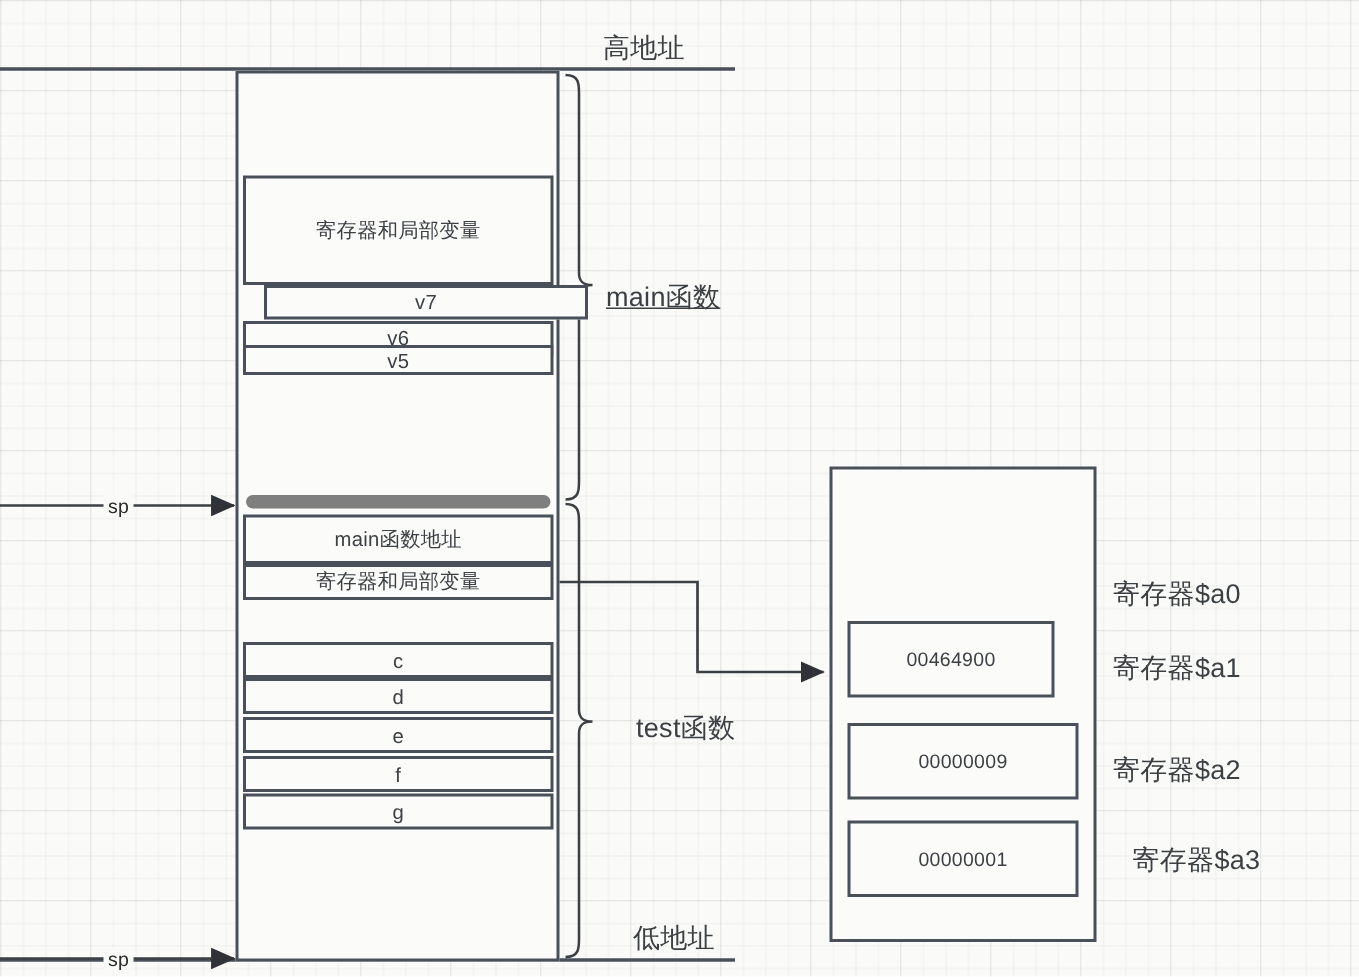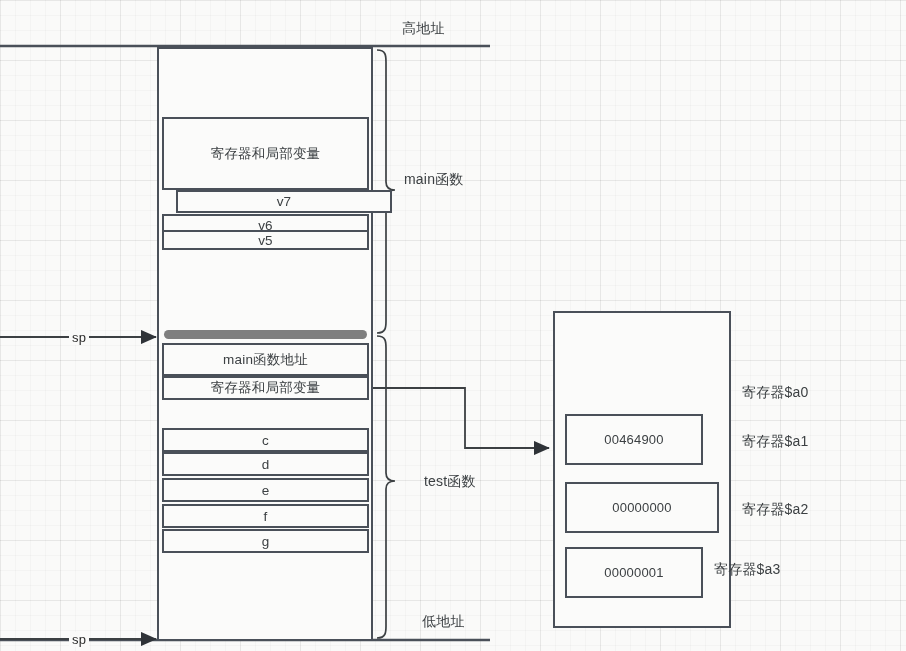--- a/index.html
+++ b/index.html
@@ -57,7 +57,7 @@
   }
   .label {
     position: absolute;
-    font-size: 14px;
+    font-size: 18px;
     color: #3c4043;
     white-space: nowrap;
     letter-spacing: 0.2px;

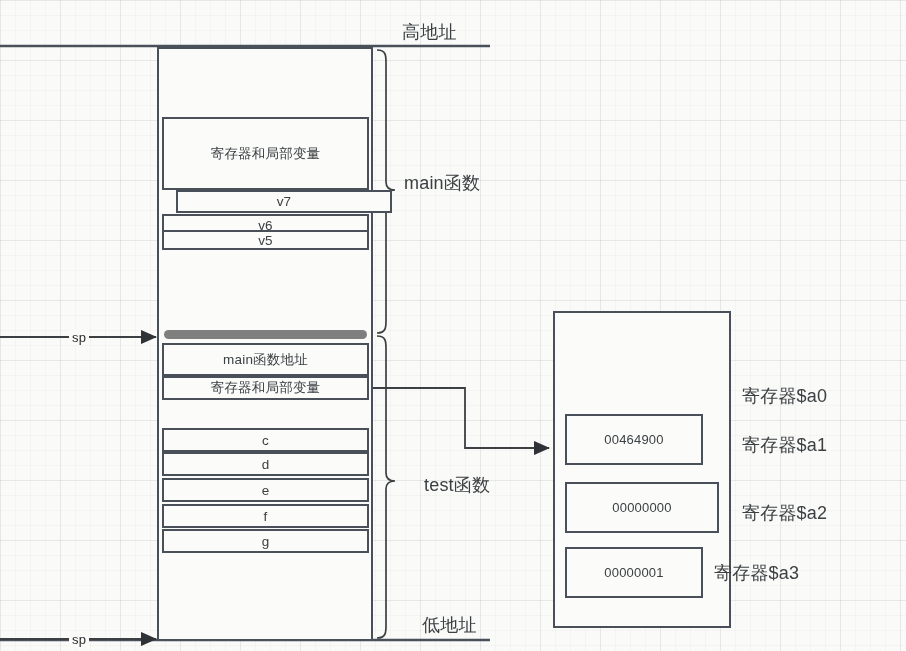--- a/index.html
+++ b/index.html
@@ -119,7 +119,7 @@
   <div class="label sp" style="left:69px; top:330px; background:#fafaf9; padding:0 3px;">sp</div>
   <div class="label sp" style="left:69px; top:632px; background:#fafaf9; padding:0 3px;">sp</div>
 
-  <div class="label" style="left:404px; top:171px;">main函数</div>
+  <div class="label" style="left:404px; top:186px;text-decoration:underline;">main函数</div>
   <div class="label" style="left:424px; top:473px;">test函数</div>
 
   <div class="box" style="left:157px; top:47px; width:216px; height:594px;"></div>

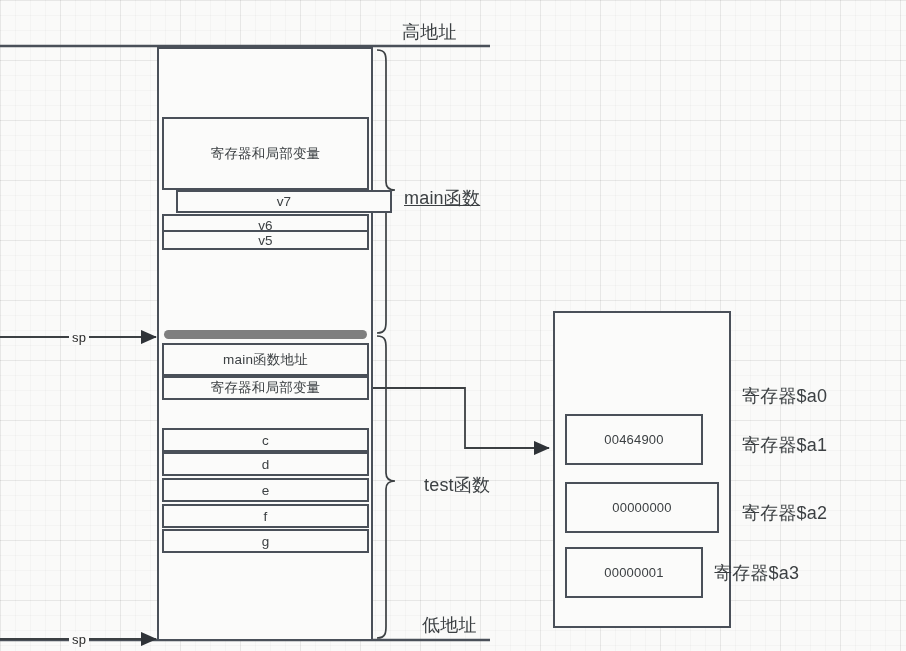--- a/index.html
+++ b/index.html
@@ -155,7 +155,7 @@
   <div class="cell" style="left:565px; top:414px; width:138px; height:51px; font-size:13px;">00464900</div>
   <div class="label" style="left:742px; top:433px;">寄存器$a1</div>
 
-  <div class="cell" style="left:565px; top:482px; width:154px; height:51px; font-size:13px;">00000000</div>
+  <div class="cell" style="left:565px; top:482px; width:154px; height:51px; font-size:13px;">00000009</div>
   <div class="label" style="left:742px; top:501px;">寄存器$a2</div>
 
   <div class="cell" style="left:565px; top:547px; width:138px; height:51px; font-size:13px;">00000001</div>

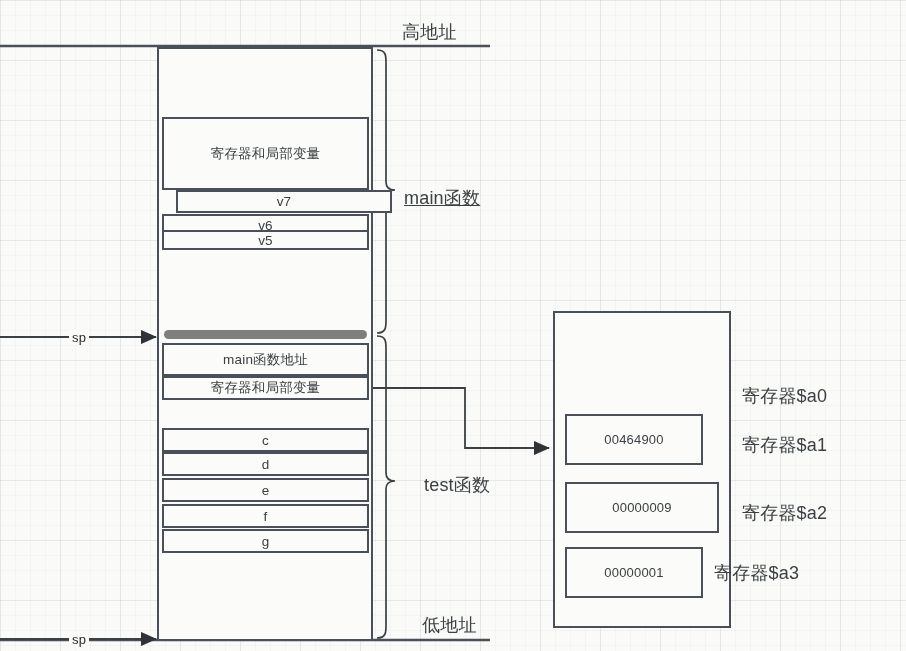--- a/index.html
+++ b/index.html
@@ -158,7 +158,7 @@
   <div class="cell" style="left:565px; top:482px; width:154px; height:51px; font-size:13px;">00000009</div>
   <div class="label" style="left:742px; top:501px;">寄存器$a2</div>
 
-  <div class="cell" style="left:565px; top:547px; width:138px; height:51px; font-size:13px;">00000001</div>
+  <div class="cell" style="left:565px; top:547px; width:154px; height:51px; font-size:13px;">00000001</div>
   <div class="label" style="left:714px; top:561px;">寄存器$a3</div>
 
 </div>

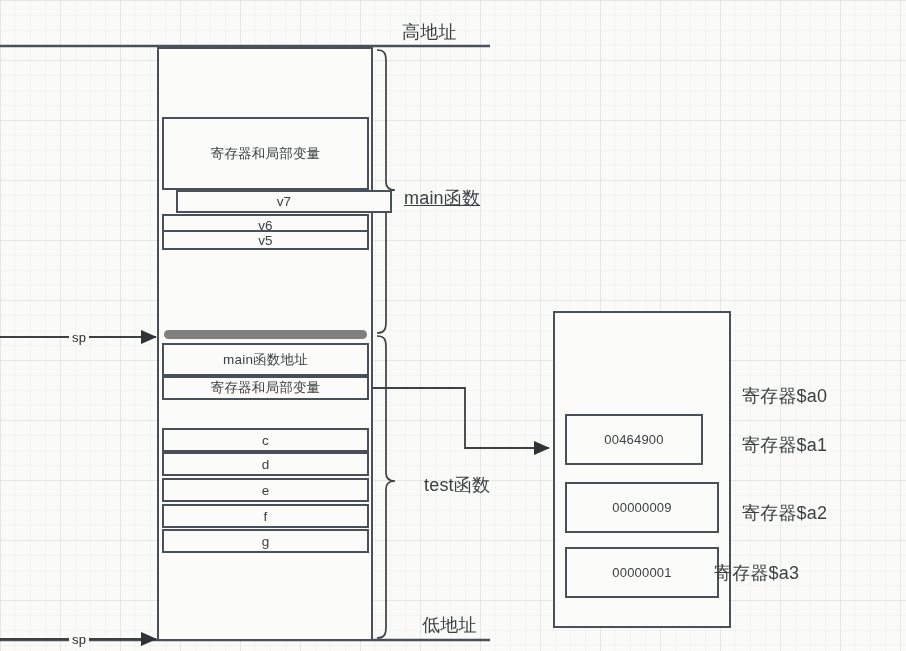--- a/index.html
+++ b/index.html
@@ -159,7 +159,7 @@
   <div class="label" style="left:742px; top:501px;">寄存器$a2</div>
 
   <div class="cell" style="left:565px; top:547px; width:154px; height:51px; font-size:13px;">00000001</div>
-  <div class="label" style="left:714px; top:561px;">寄存器$a3</div>
+  <div class="label" style="left:755px; top:561px;">寄存器$a3</div>
 
 </div>
 

